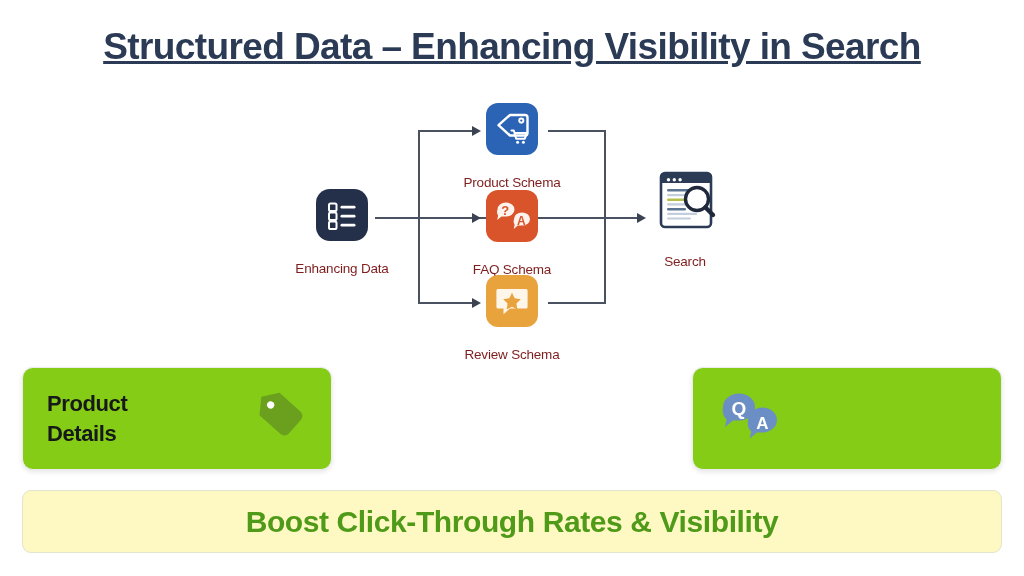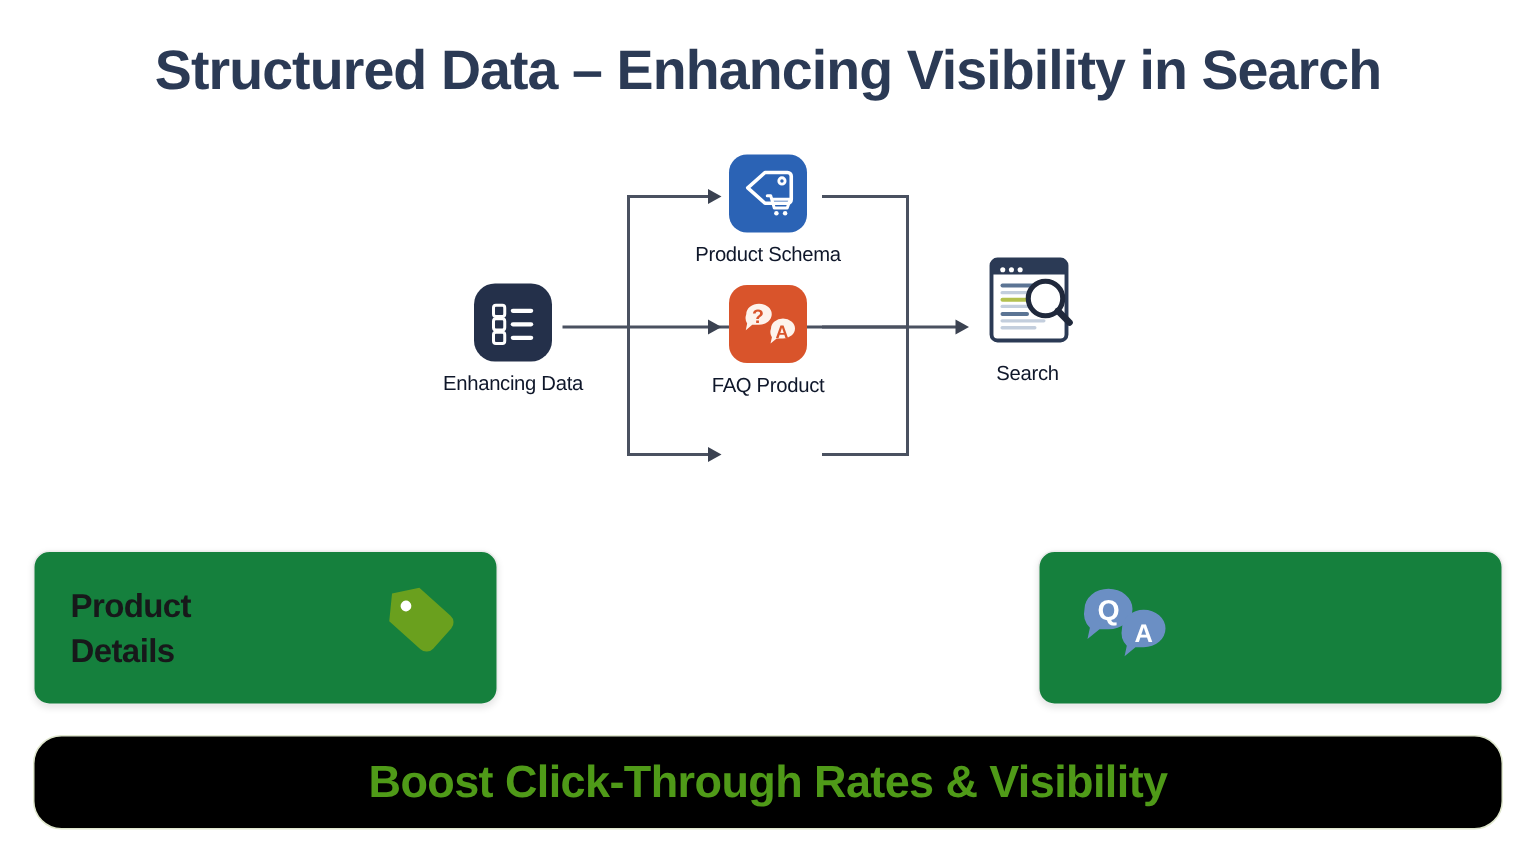--- a/index.html
+++ b/index.html
@@ -27,6 +27,7 @@
     font-weight: bold;
     letter-spacing: -0.6px;
     color: #2b3a55;
+    text-decoration: underline;
   }
 
   

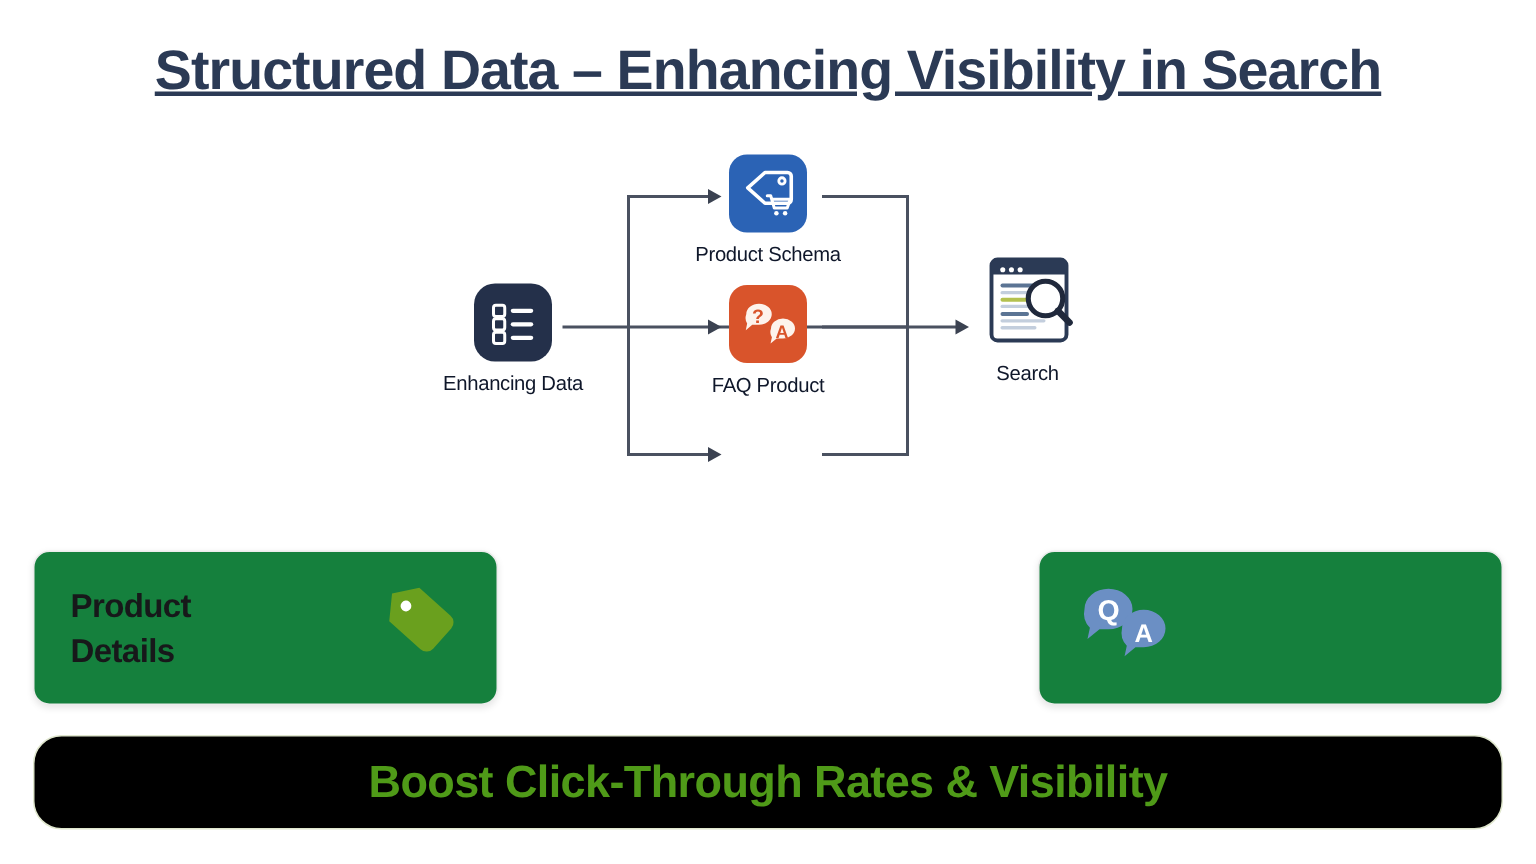--- a/index.html
+++ b/index.html
@@ -44,8 +44,8 @@
   }
   .node-label {
     font-size: 13.5px;
-    color: #0f172a;
-    margin-top: 7px;
+    color: #7f1d1d;
+    margin-top: 20px;
     white-space: nowrap;
     letter-spacing: -0.2px;
   }

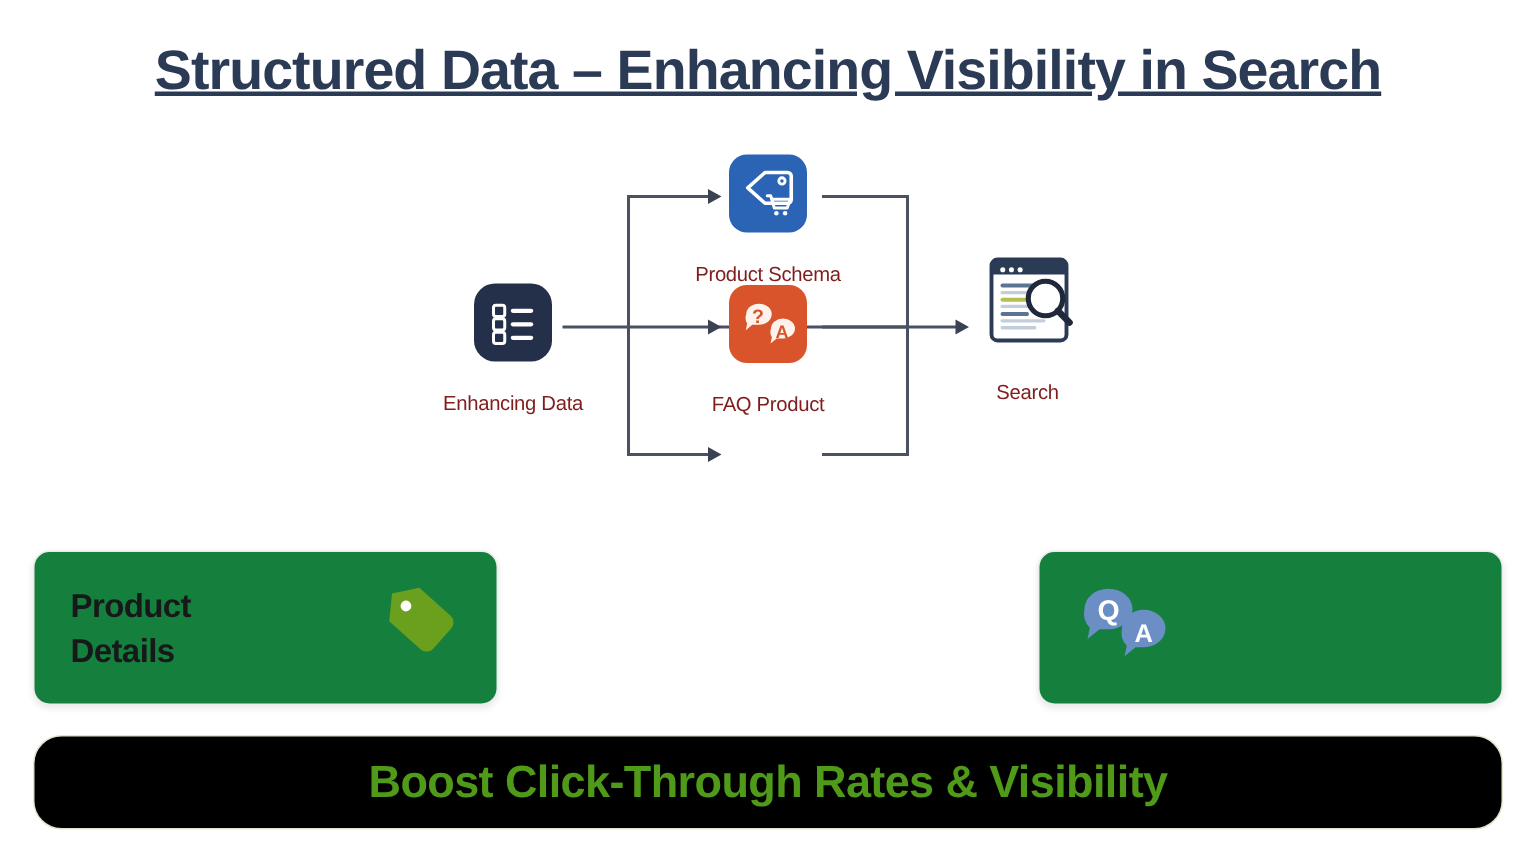--- a/index.html
+++ b/index.html
@@ -201,7 +201,7 @@
         <text x="35.4" y="35.4" font-family="'Liberation Sans',sans-serif" font-size="12" font-weight="bold" fill="#d9542b" text-anchor="middle">A</text>
       </svg>
     </div>
-    <div class="node-label">FAQ Product</div>
+    <div class="node-label">FAQ Schema</div>
   </div>
 
 

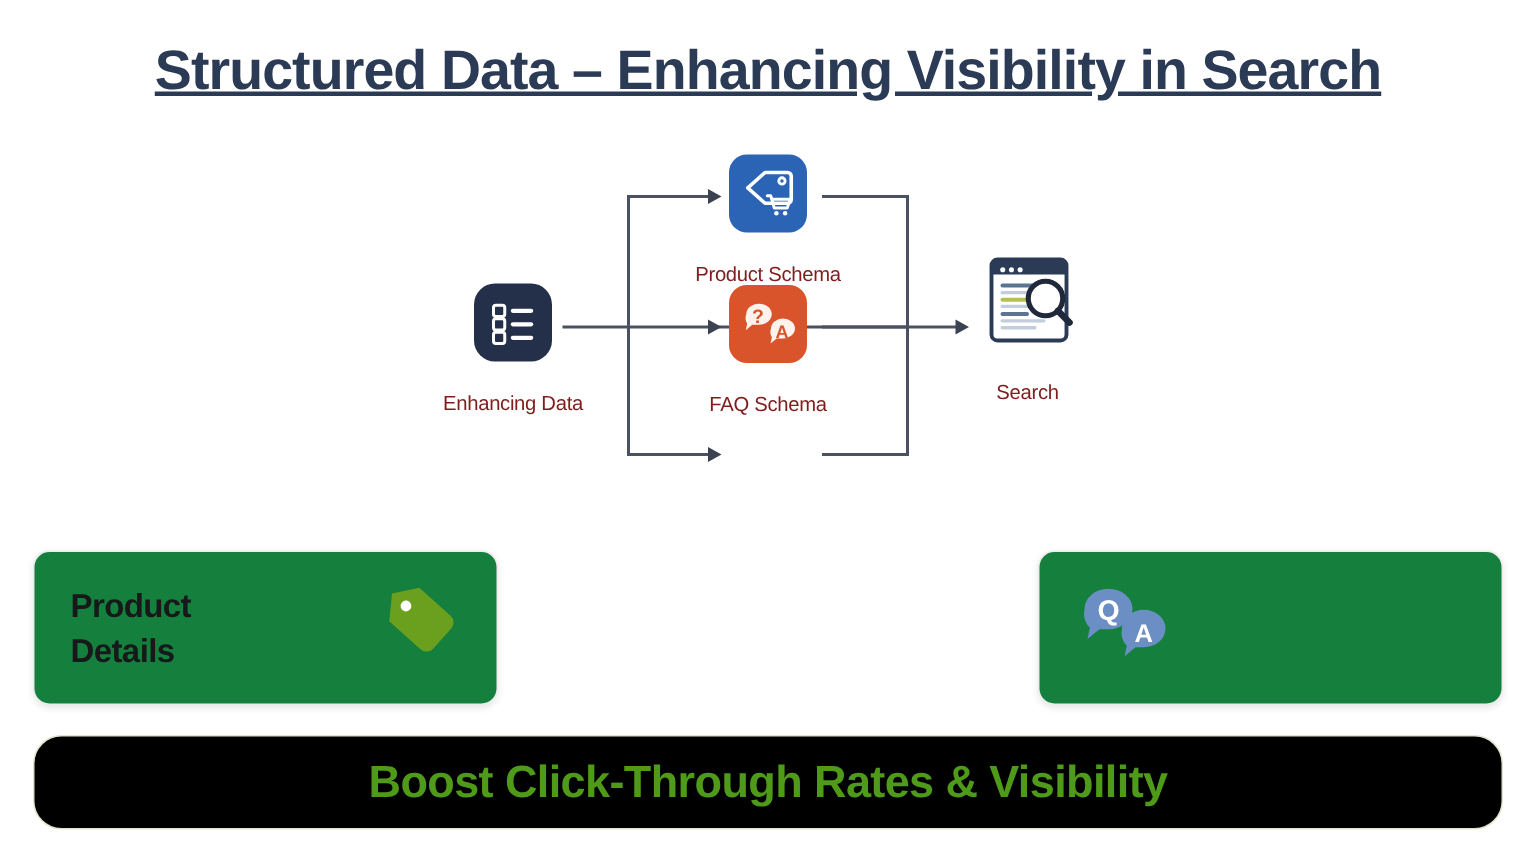--- a/index.html
+++ b/index.html
@@ -204,6 +204,15 @@
     <div class="node-label">FAQ Schema</div>
   </div>
 
+  <div class="node" style="left:452px; top:180px; width:120px;">
+    <div class="tile tile-review">
+      <svg width="52" height="52" viewBox="0 0 52 52">
+        <path d="M12 14 H40 a1.6 1.6 0 0 1 1.6 1.6 V32 a1.6 1.6 0 0 1 -1.6 1.6 H24 l-6.5 5.6 v-5.6 H12 a1.6 1.6 0 0 1 -1.6 -1.6 V15.6 A1.6 1.6 0 0 1 12 14 Z" fill="#fdf6e9"></path>
+        <path d="M26 17.8 l2.7 5.5 6.1 0.9 -4.4 4.3 1 6.1 -5.4 -2.9 -5.4 2.9 1 -6.1 -4.4 -4.3 6.1 -0.9 Z" fill="#e9a33d"></path>
+      </svg>
+    </div>
+    <div class="node-label">Review Schema</div>
+  </div>
 
   <div class="node" style="left:625px; top:73px; width:120px;">
     <div class="searchbox">

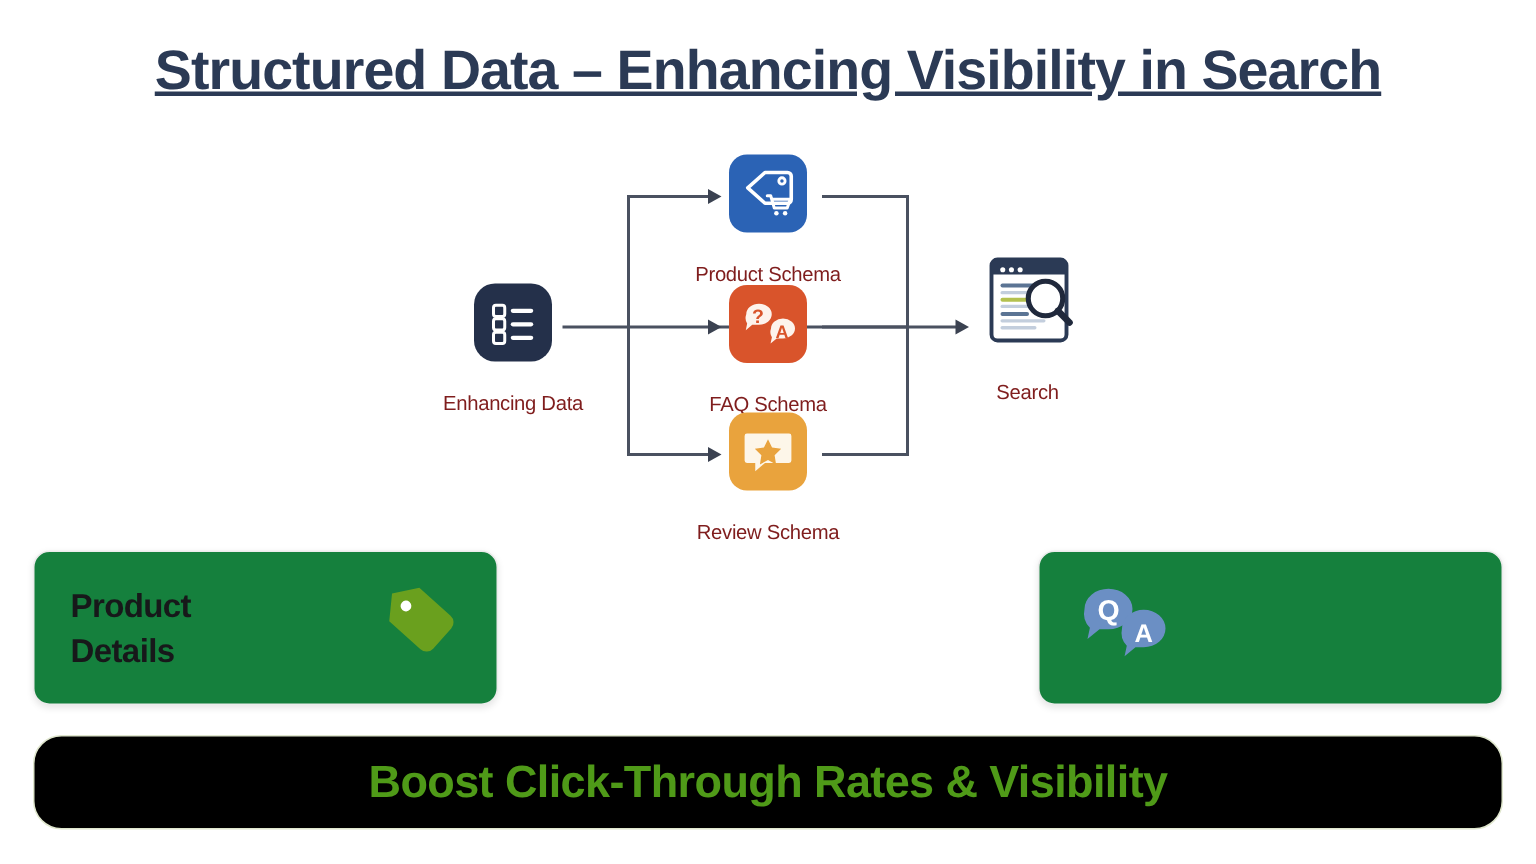--- a/index.html
+++ b/index.html
@@ -94,7 +94,7 @@
   .card {
     width: 310px;
     height: 103px;
-    background: #15803d;
+    background: #84cc16;
     border: 1px solid #ececec;
     border-radius: 11px;
     box-shadow: 0 2px 5px rgba(0,0,0,0.10);

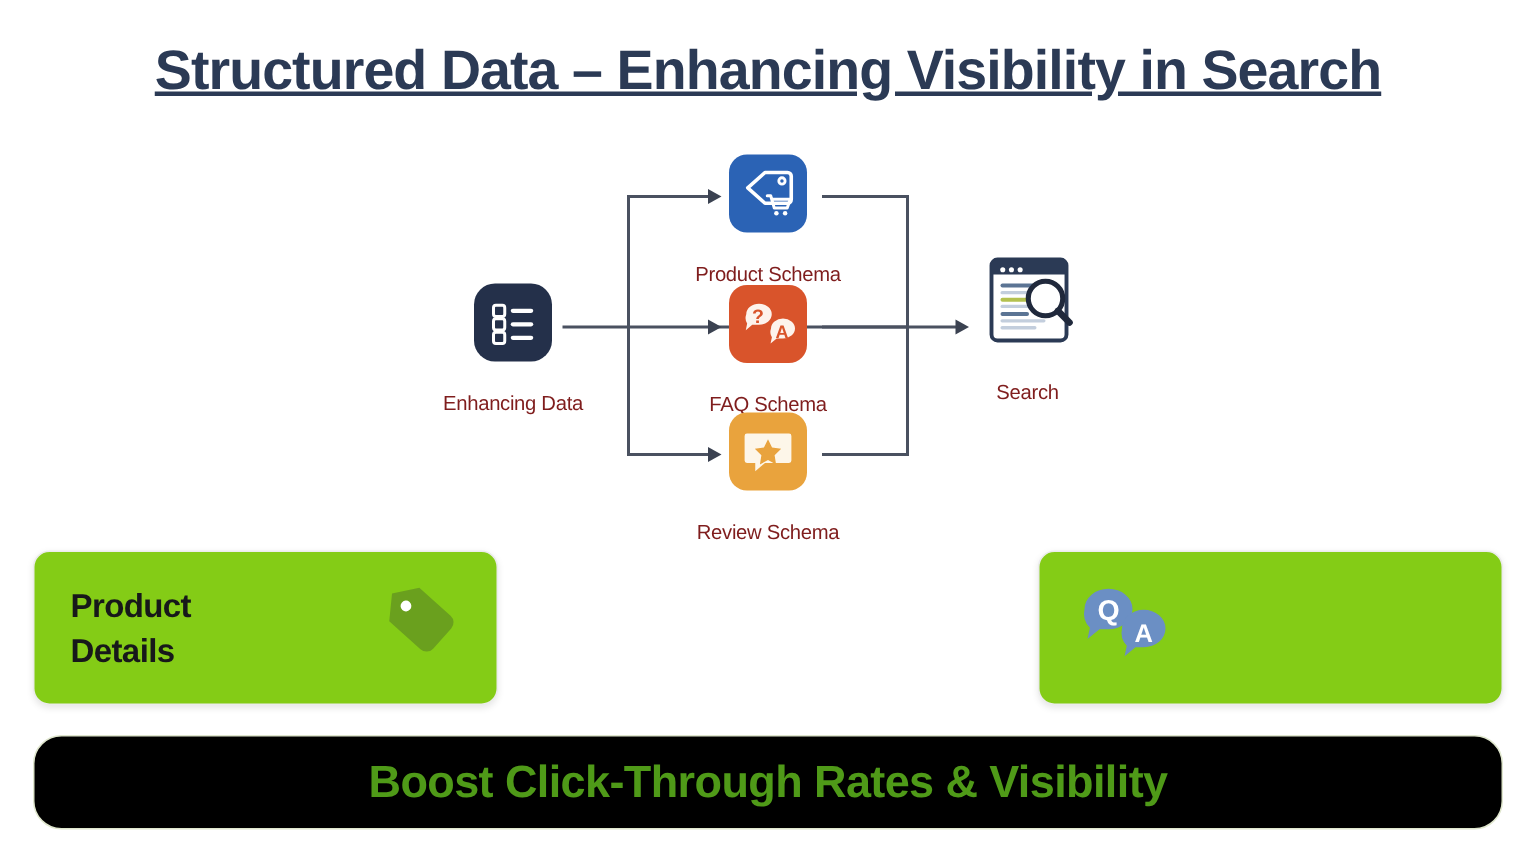--- a/index.html
+++ b/index.html
@@ -123,8 +123,8 @@
     height: 63px;
     box-sizing: border-box;
     border: 1.5px solid #dfe6cd;
-    border-radius: 19px;
-    background: #000000;
+    border-radius: 9px;
+    background: #fef9c3;
     display: flex;
     align-items: center;
     justify-content: center;

